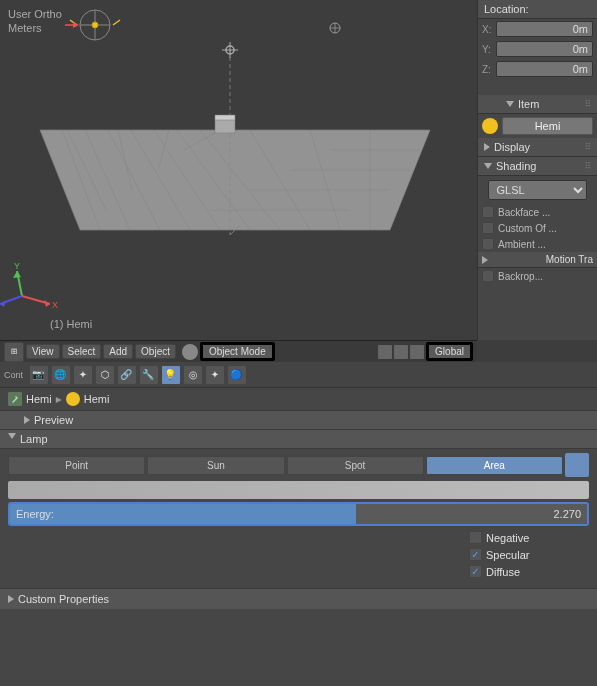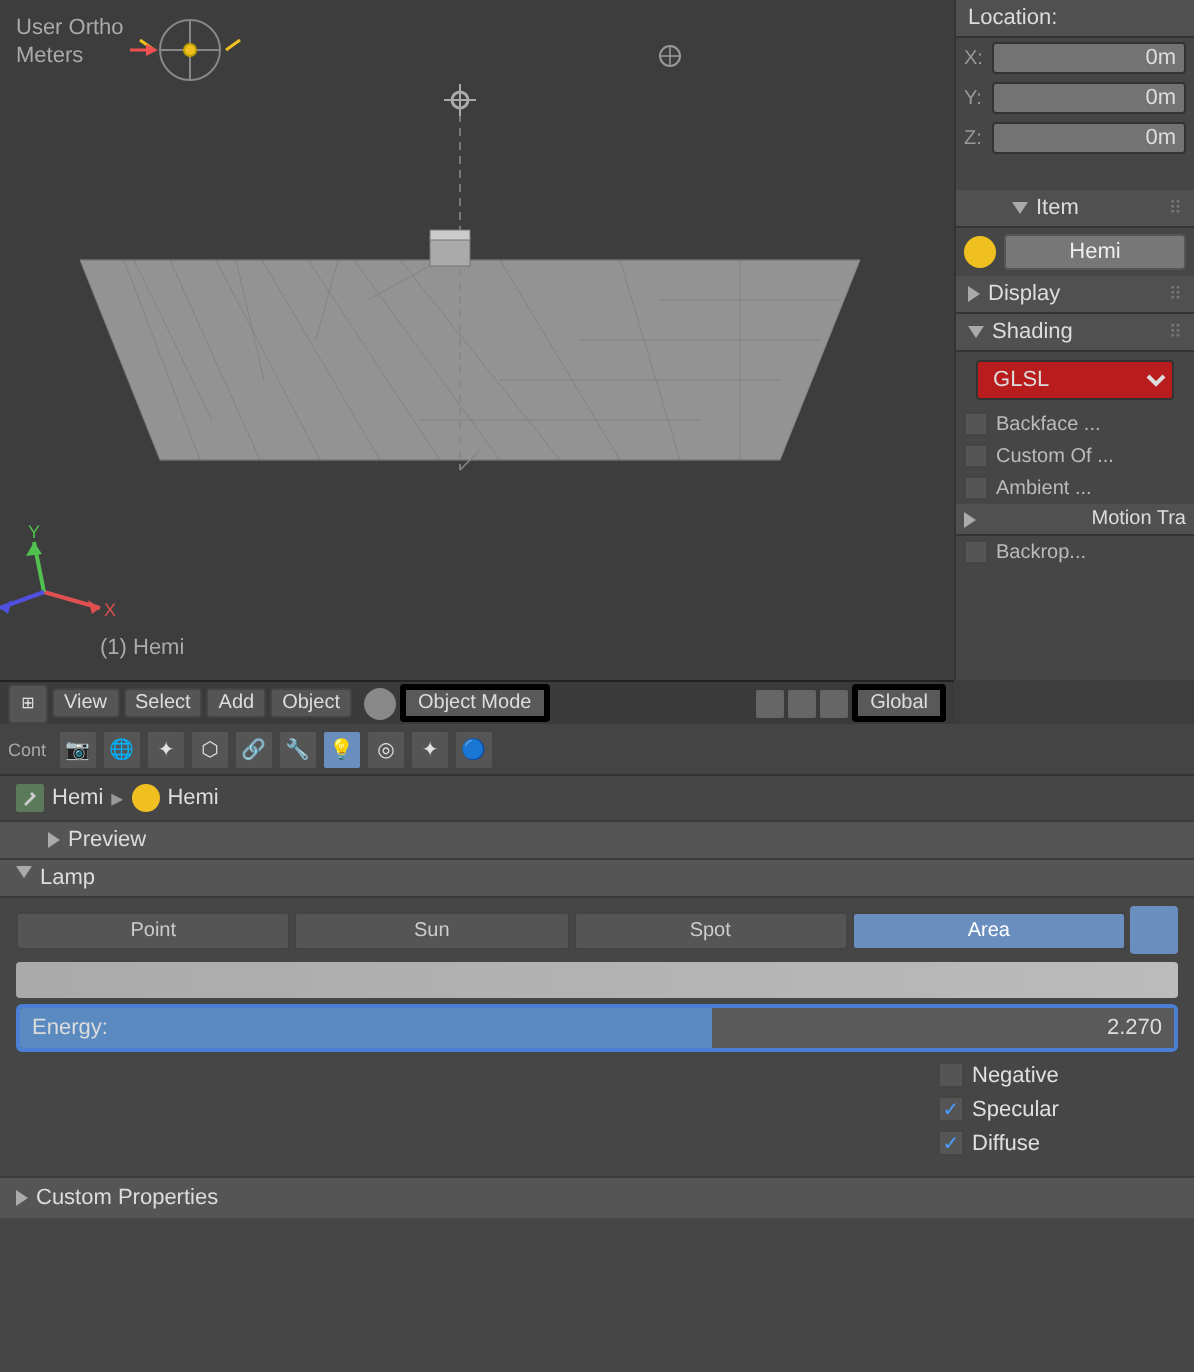--- a/index.html
+++ b/index.html
@@ -144,7 +144,7 @@
     }
 
     .shading-select {
-      background: #b91c1c;
+      background: #737373;
       border: 1px solid #333;
       border-radius: 2px;
       padding: 2px 4px;

